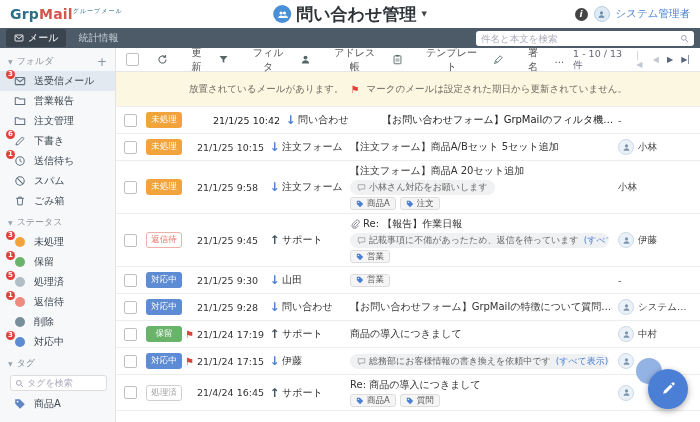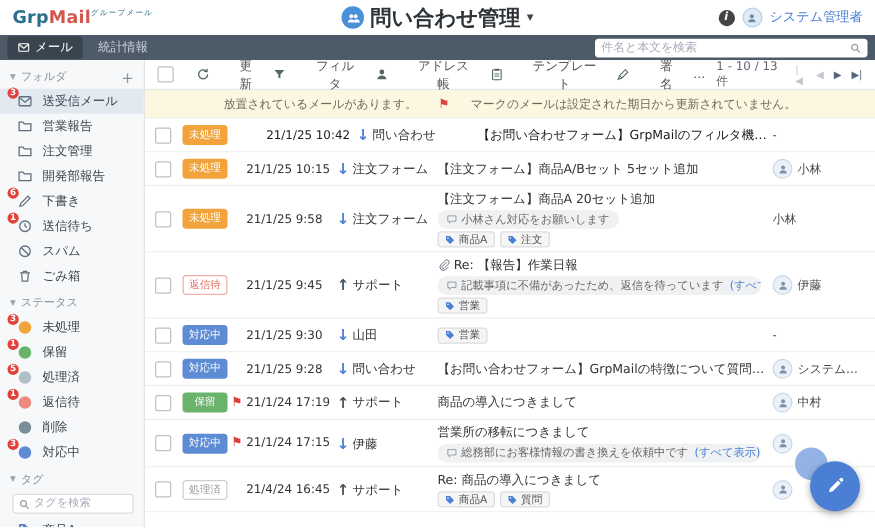--- a/index.html
+++ b/index.html
@@ -67,7 +67,7 @@
   .nav-btn { font-size:8px; color:#55667a; cursor:pointer; padding:1px 2px; }
   .nav-btn.disabled { color:#c2c8cf; }
 
-  .notice { height:23px; background:#fcf7e1; display:flex; align-items:center; justify-content:center; font-size:9.5px; color:#6b6b60; border-bottom:1px solid #eee; gap:16px; }
+  .notice { height:35px; background:#fcf7e1; display:flex; align-items:center; justify-content:center; font-size:9.5px; color:#6b6b60; border-bottom:1px solid #eee; gap:6px; }
   .flag-inline { color:#e0413a; font-size:10px; margin:0 1px; }
 
   .list { flex:1; overflow:hidden; background:#fff; }

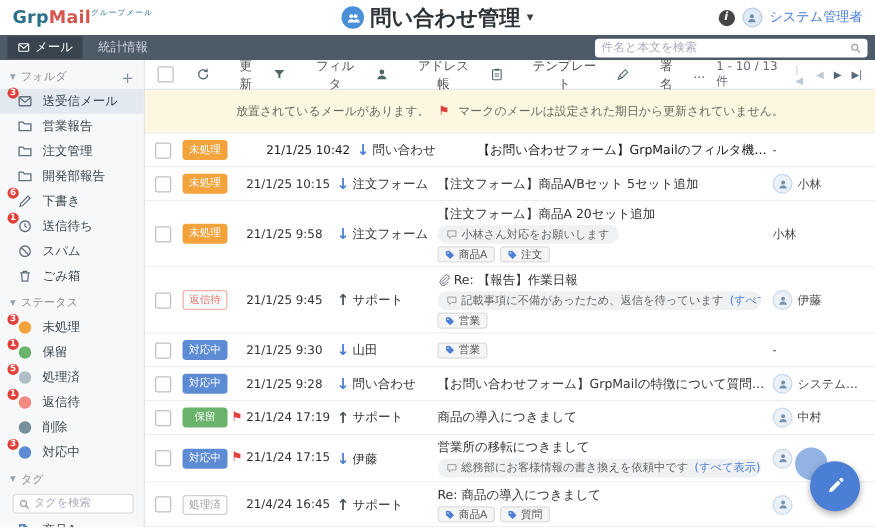--- a/index.html
+++ b/index.html
@@ -205,14 +205,6 @@
           <div class="side-item">
             <span class="side-icon">
               <svg viewBox="0 0 16 16">
-                <path d="M1.7 3.6h4.2l1.4 1.8h7v7.2H1.7z" fill="none" stroke="currentColor" stroke-width="1.4"></path>
-              </svg>
-            </span>
-            <span class="side-label">開発部報告</span>
-          </div>
-          <div class="side-item">
-            <span class="side-icon">
-              <svg viewBox="0 0 16 16">
                 <path d="M2.6 13.4l.8-3 7.8-7.8 2.2 2.2-7.8 7.8z" fill="none" stroke="currentColor" stroke-width="1.3"></path>
               </svg>
               <span class="mini-badge">6</span>

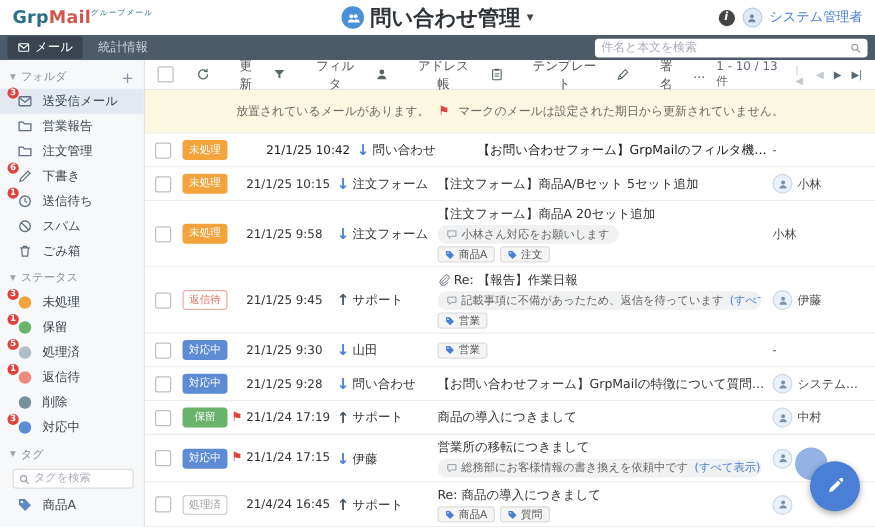--- a/index.html
+++ b/index.html
@@ -576,9 +576,6 @@
             <span class="dir in">↓</span>
             <span class="from">伊藤</span>
             <div class="subj-col">
-              <div class="subj-line">
-                <span class="subj">営業所の移転につきまして</span>
-              </div>
               <div class="note">
                 <span class="bubble">
                   <svg viewBox="0 0 16 16">

